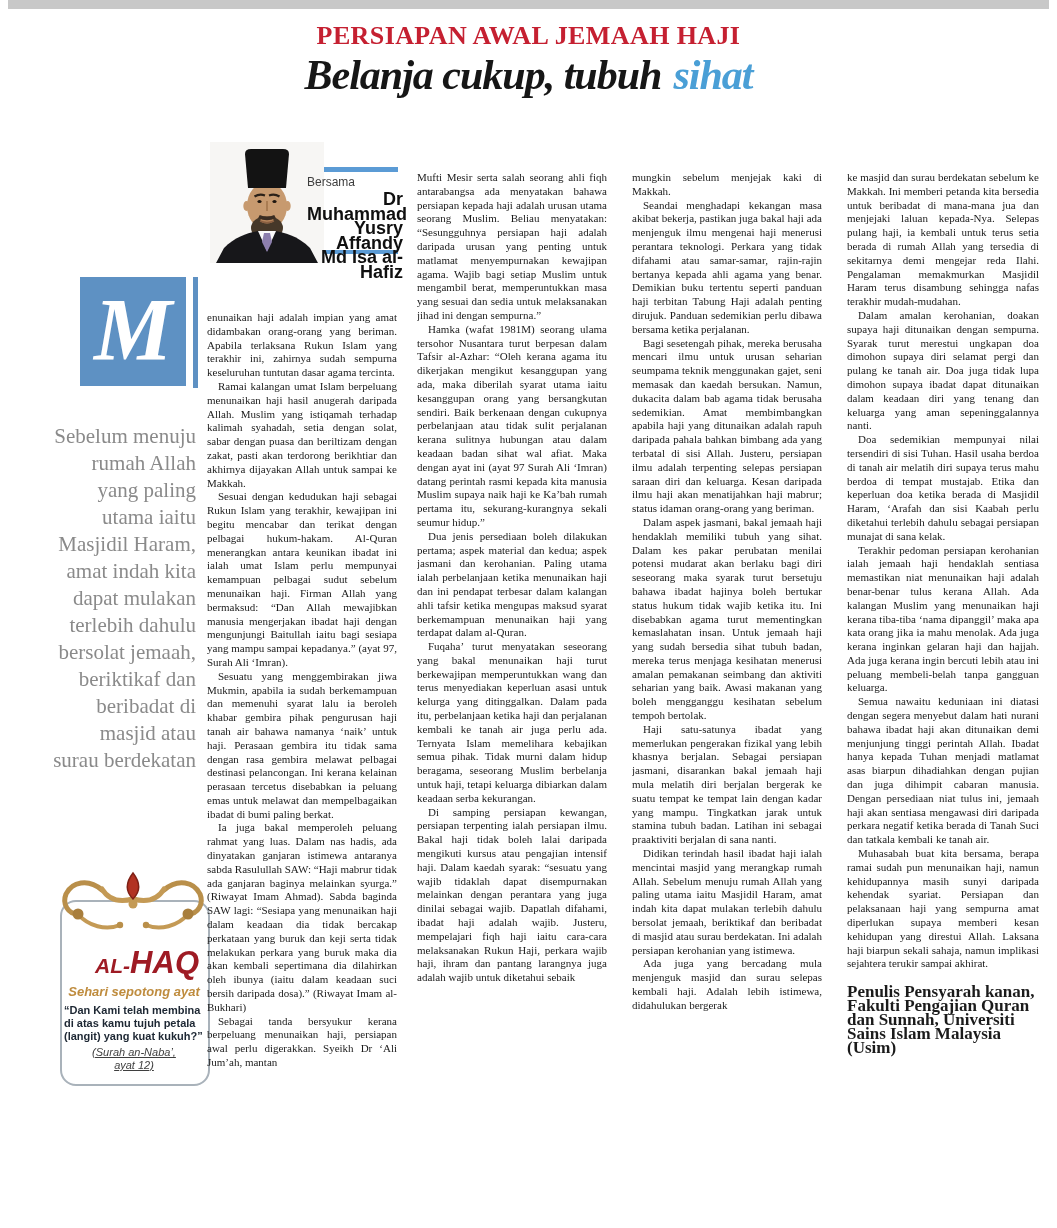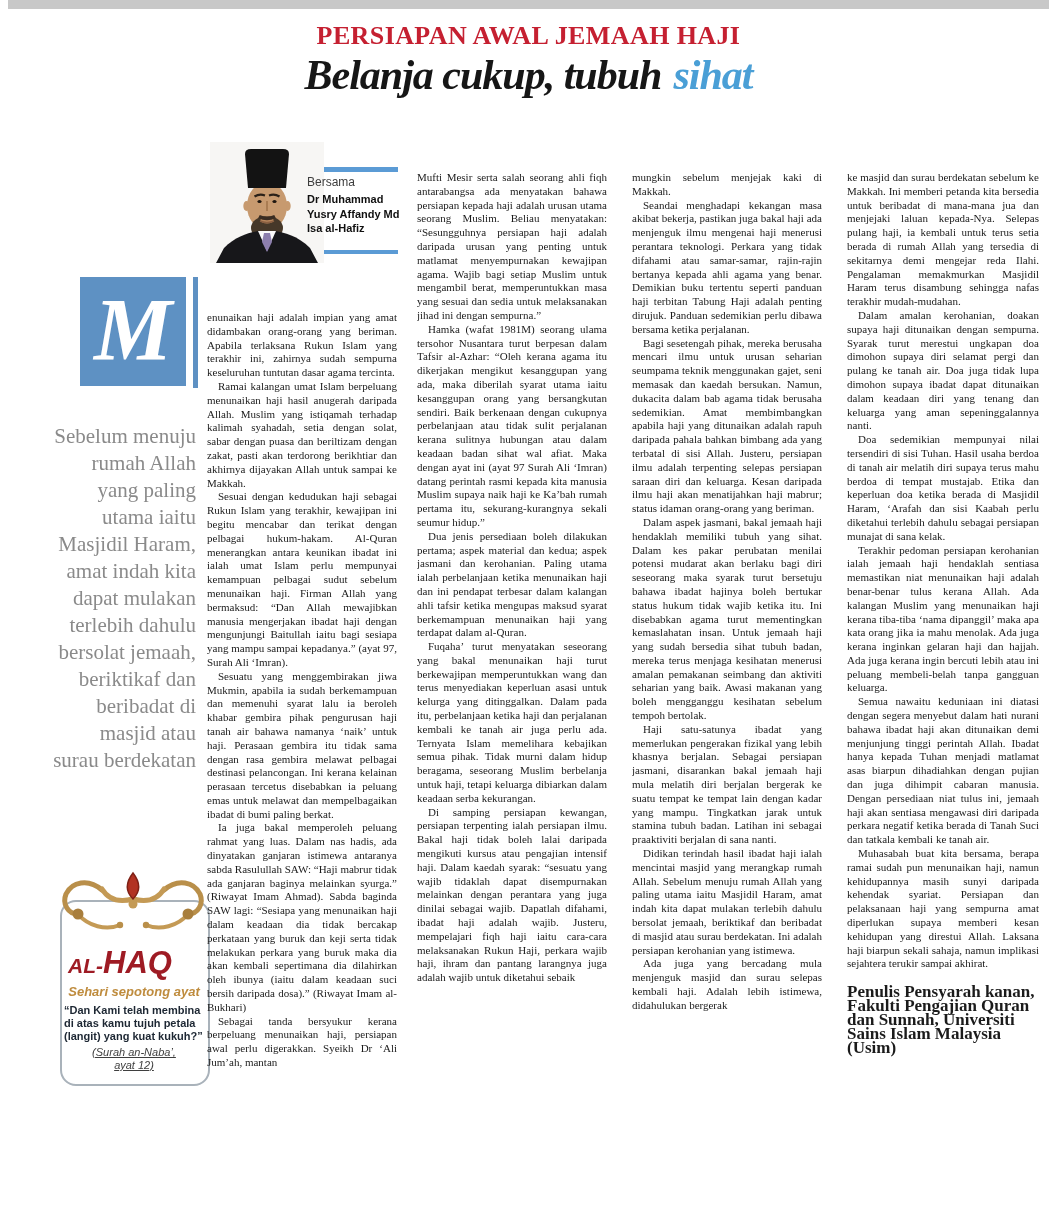--- a/index.html
+++ b/index.html
@@ -33,7 +33,7 @@
   .byline-name {
     position:absolute; left:307px; top:192px; width:96px; z-index:2;
     font-family:"Liberation Sans","DejaVu Sans",sans-serif;
-    font-weight:bold; font-size:11px; line-height:14.5px; color:#101010;
+    font-weight:bold; font-size:18px; line-height:14.5px; color:#101010;text-align:right;
   }
 
   

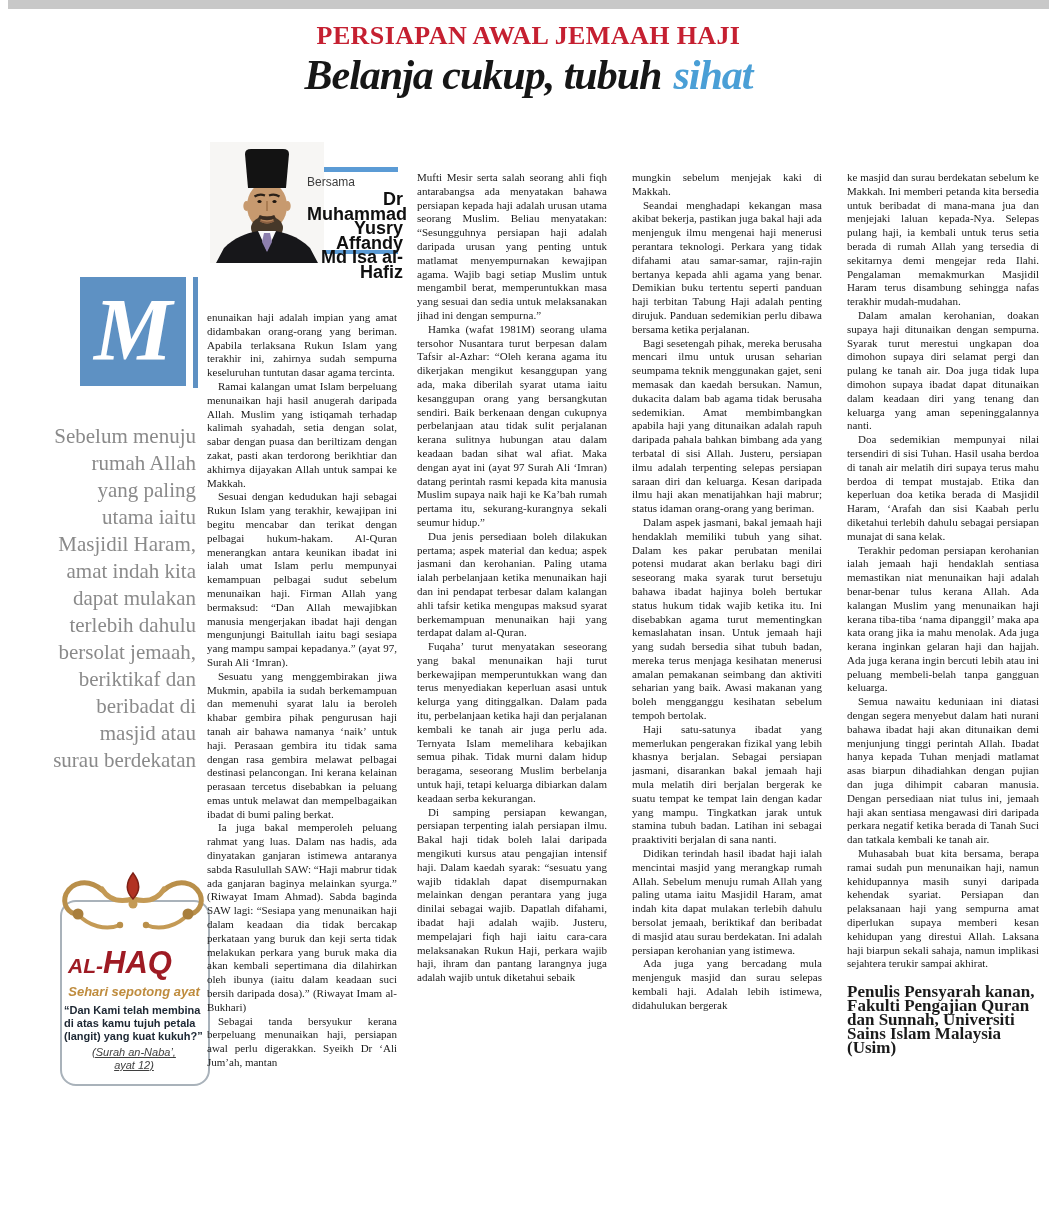--- a/index.html
+++ b/index.html
@@ -57,7 +57,7 @@
   }
   .alhaq-ornament { position:absolute; left:58px; top:868px; width:150px; height:78px; z-index:2; }
   .alhaq-title {
-    position:absolute; left:68px; top:946px; width:148px; text-align:left; z-index:3;
+    position:absolute; left:51px; top:946px; width:148px; text-align:right; z-index:3;
     font-family:"Liberation Sans","DejaVu Sans",sans-serif;
     font-weight:bold; font-style:italic; color:#9e1b24; line-height:34px; white-space:nowrap;
   }

